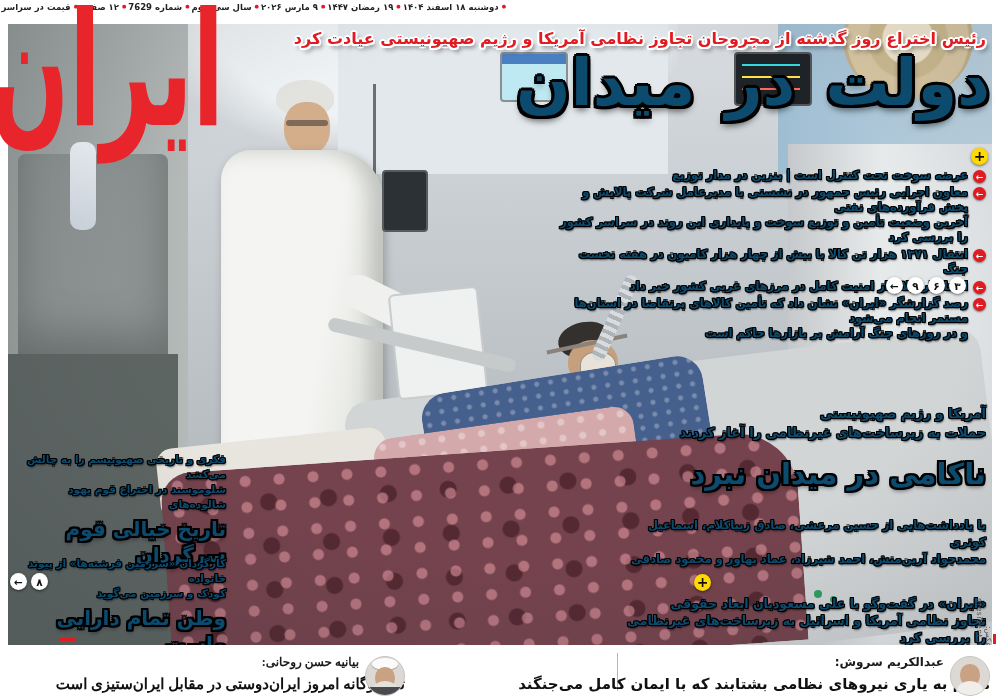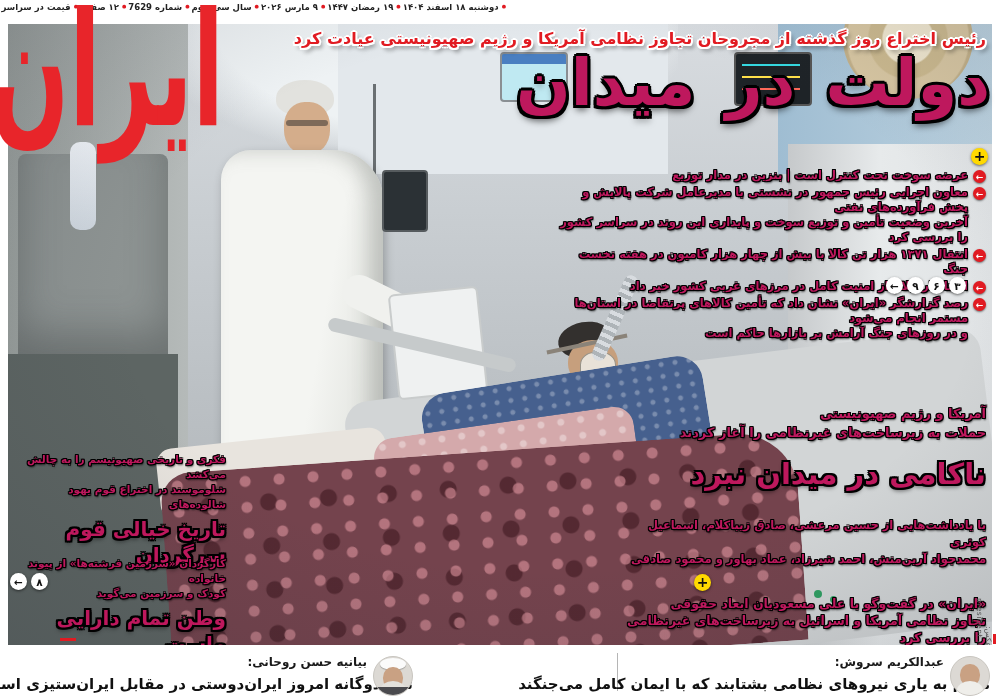--- a/index.html
+++ b/index.html
@@ -15,7 +15,7 @@
          background:linear-gradient(180deg,#d8dce0 0%,#c9ced2 30%,#bbc0c4 60%,#aaafb2 100%);}
   .ph{position:absolute;}
   
-  .olw{color:#be185d;}
+  .olw{color:#0c4a6e;}
   .ol1{text-shadow:1px 0 #000,-1px 0 #000,0 1px #000,0 -1px #000,1px 1px #000,-1px 1px #000,1px -1px #000,-1px -1px #000,1px 2px 2px rgba(0,0,0,.7);}
   .ol2{text-shadow:2px 0 #000,-2px 0 #000,0 2px #000,0 -2px #000,1px 1px #000,-1px 1px #000,1px -1px #000,-1px -1px #000,2px 2px 0 #000,-2px 2px 0 #000,2px -2px 0 #000,-2px -2px 0 #000,0 3px 4px rgba(0,0,0,.55);}
   .ol3{text-shadow:3px 0 #000,-3px 0 #000,0 3px #000,0 -3px #000,2px 2px #000,-2px 2px #000,2px -2px #000,-2px -2px #000,3px 3px 0 #000,-3px 3px 0 #000,0 5px 7px rgba(0,0,0,.6);}

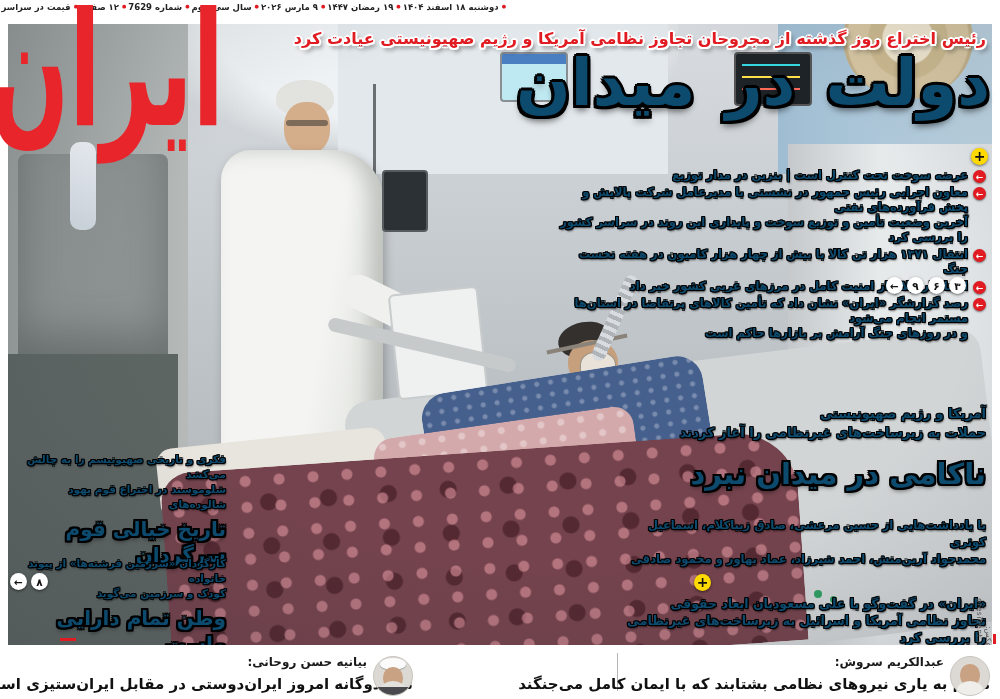--- a/index.html
+++ b/index.html
@@ -71,7 +71,7 @@
   .divider{position:absolute;left:617px;bottom:8px;height:38px;width:1px;background:#b5b5b5;}
   .brief{position:absolute;bottom:4px;direction:rtl;}
   .brief-r{right:10px;width:378px;}
-  .brief-l{left:53px;width:360px;}
+  .brief-l{left:45px;width:360px;font-family:Liberation Serif, serif;}
   .avatar{position:absolute;top:2px;right:0;width:38px;height:38px;border-radius:50%;
           border:1px solid #c9c6c0;overflow:hidden;background:#dcd9d4;}
   .av-face{position:absolute;left:50%;top:7px;transform:translateX(-50%);width:20px;height:22px;

